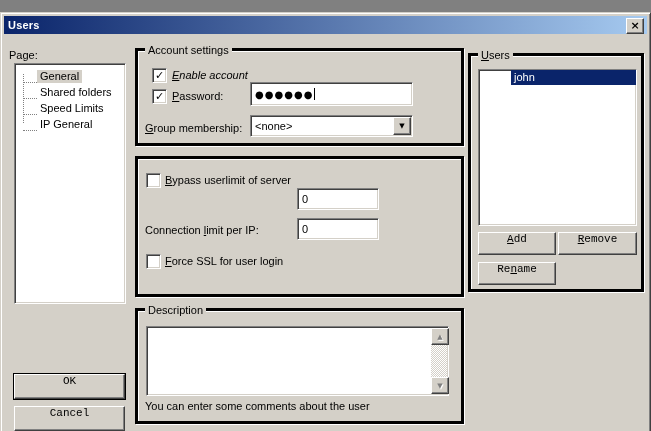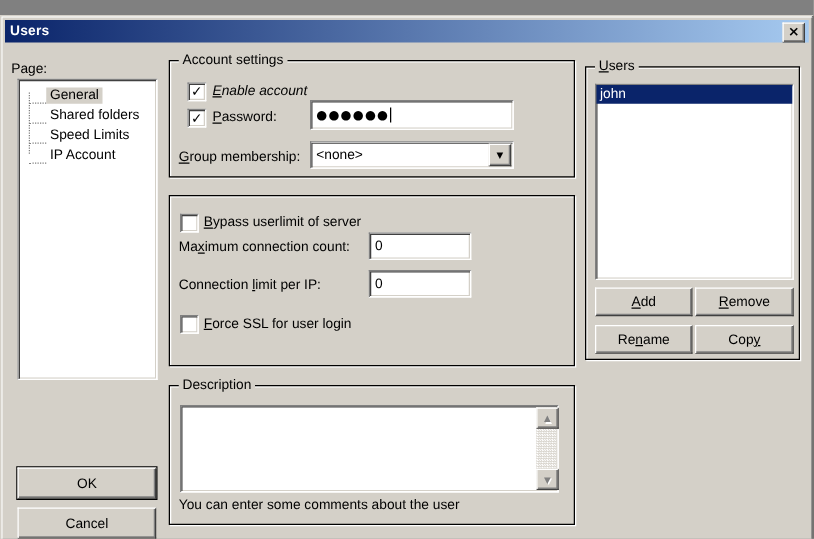--- a/index.html
+++ b/index.html
@@ -34,7 +34,7 @@
   
   .groupbox{
     position:absolute;
-    border:1px solid #000000;
+    border:3px solid #000000;
     box-shadow:inset 1px 1px 0 #ffffff, 1px 1px 0 #ffffff;
   }
   .group-label{

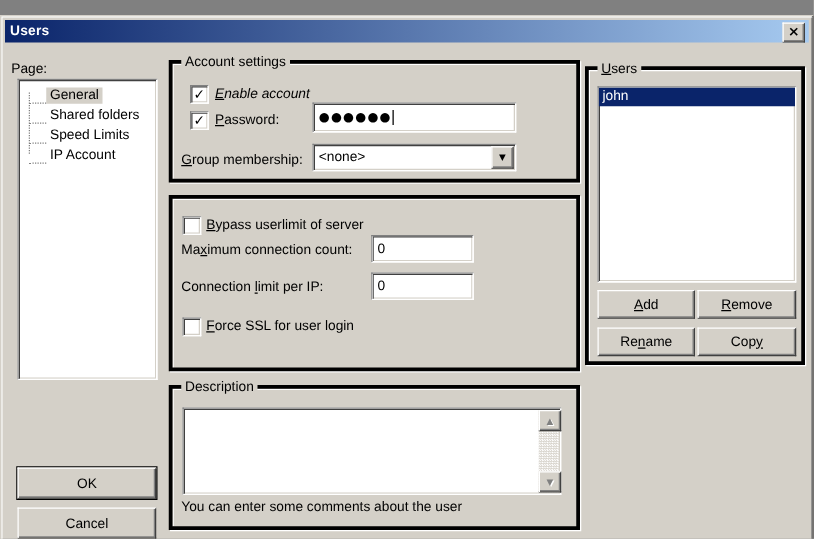--- a/index.html
+++ b/index.html
@@ -84,7 +84,7 @@
   .tree-label.selected{background:#d4d0c8;}
   
   .listbox{position:absolute;overflow:hidden;}
-  .list-item{height:15px;line-height:15px;padding-left:3px;cursor:default;}
+  .list-item{height:15px;line-height:15px;padding-left:3px;cursor:default;margin-left:32px;}
   .list-item.selected{background:var(--selection,#0a246a);color:#fff;}
   
   .textarea{position:absolute;}

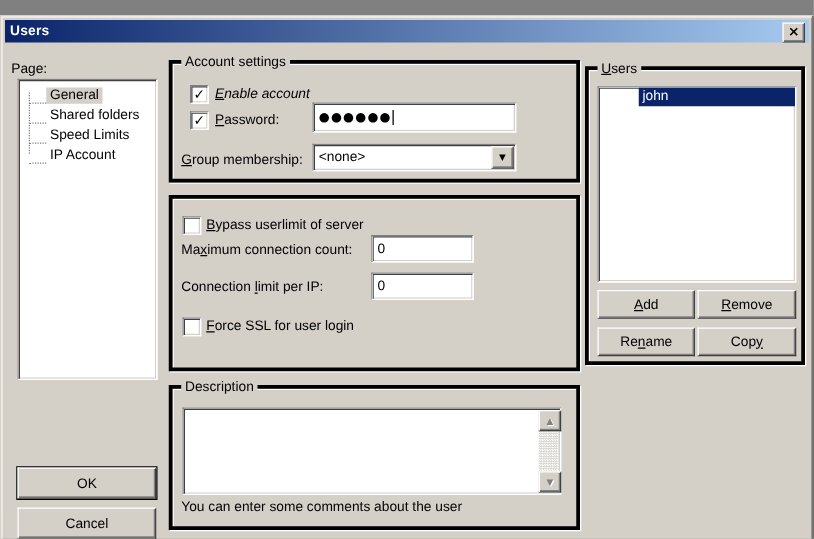--- a/index.html
+++ b/index.html
@@ -128,7 +128,7 @@
     </div>
     <div class="tree-row" style="top:51px;">
       <span class="tree-stub"></span>
-      <span class="tree-label">IP Account</span>
+      <span class="tree-label">IP General</span>
     </div>
   </div>
 

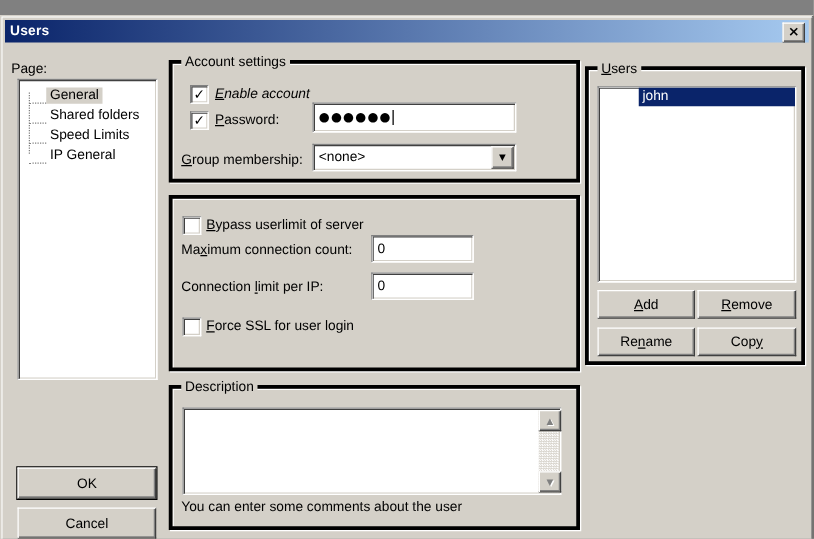--- a/index.html
+++ b/index.html
@@ -169,7 +169,6 @@
     <div class="checkbox" style="left:8px;top:14px;"></div>
     <div class="lbl" style="left:27px;top:15px;"><span class="mn">B</span><span>ypass userlimit of server</span></div>
 
-    <div class="lbl" style="left:7px;top:35px;"><span>Ma</span><span class="mn">x</span><span>imum connection count:</span></div>
     <div class="field sunken" style="left:159px;top:29px;width:76px;height:20px;">
       <span>0</span>
     </div>

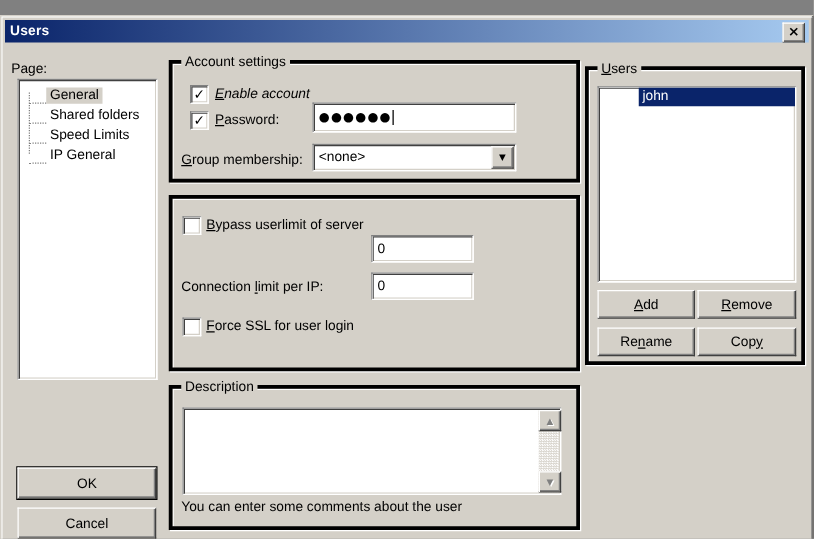--- a/index.html
+++ b/index.html
@@ -52,8 +52,8 @@
     position:absolute;background:var(--face,#d4d0c8);
     border:1px solid;border-color:#ffffff #404040 #404040 #ffffff;
     box-shadow:inset -1px -1px 0 #808080;
-    display:flex;align-items:center;justify-content:center;
-    line-height:12px;cursor:default;white-space:nowrap;
+    display:flex;justify-content:center;
+    line-height:12px;cursor:default;white-space:nowrap;font-family:Liberation Mono, monospace;
   }
   .btn-default{box-shadow:0 0 0 1px #000, inset -1px -1px 0 #808080;}
   .checkbox{

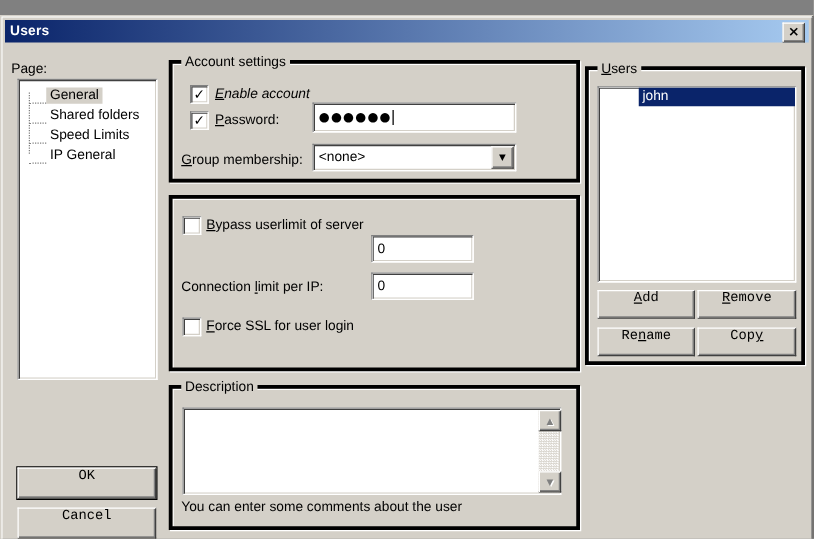--- a/index.html
+++ b/index.html
@@ -214,9 +214,6 @@
     <div class="btn" style="left:7px;top:206px;width:76px;height:21px;">
       <span><span>Re</span><span class="mn">n</span><span>ame</span></span>
     </div>
-    <div class="btn" style="left:87px;top:206px;width:77px;height:21px;">
-      <span><span>Cop</span><span class="mn">y</span><span></span></span>
-    </div>
   </div>
 
 </div>

